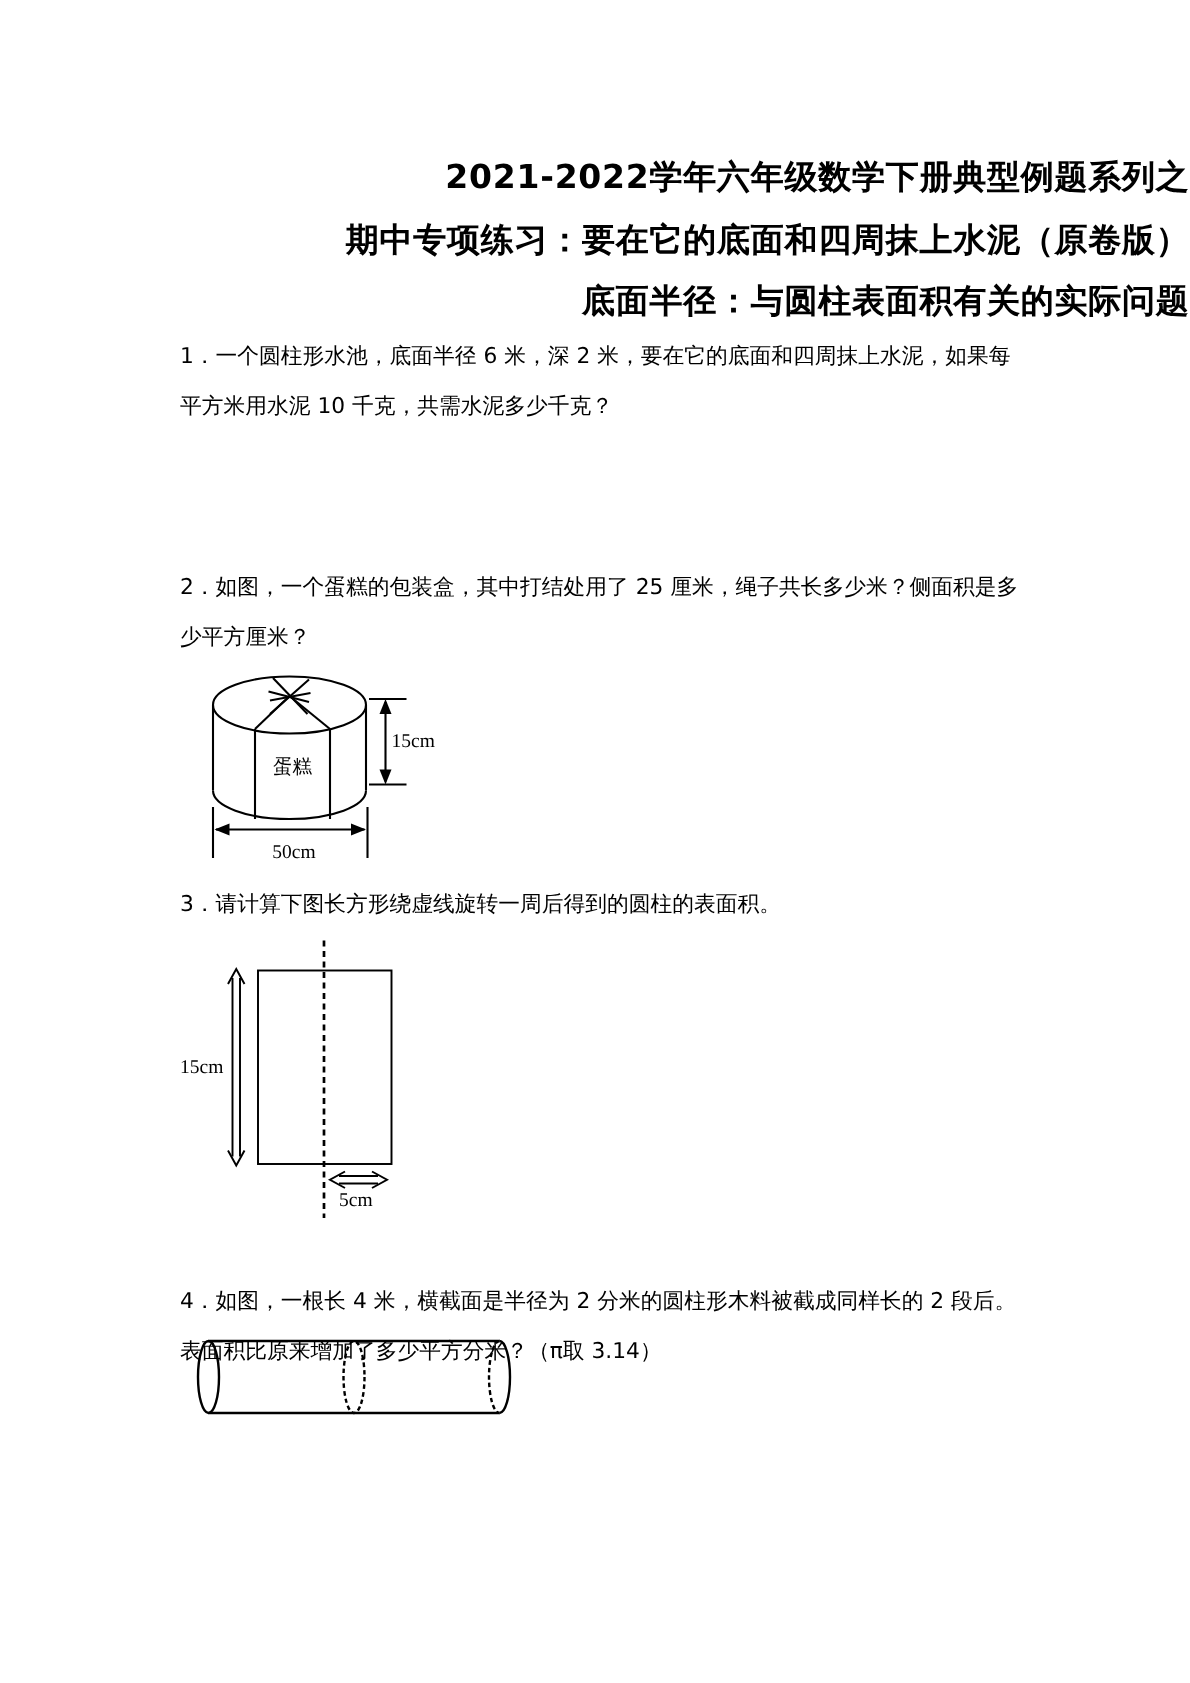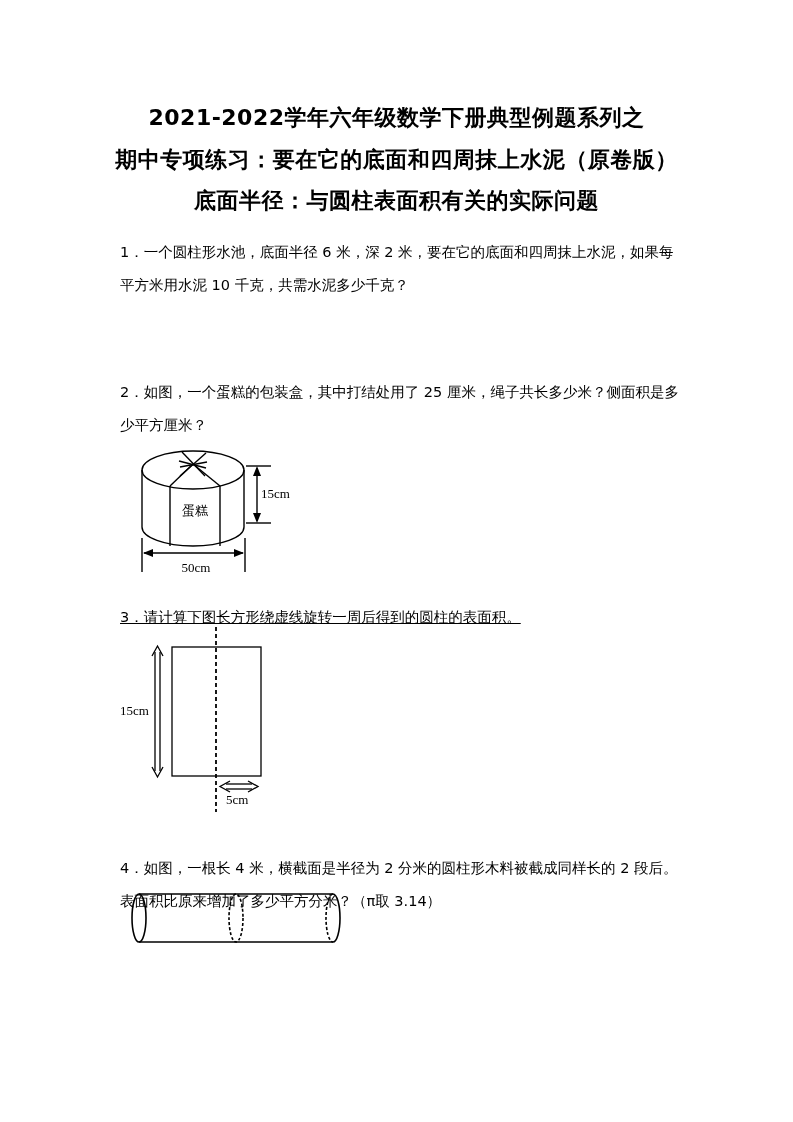--- a/index.html
+++ b/index.html
@@ -8,7 +8,7 @@
     font-family: "DejaVu Sans", "Liberation Sans", sans-serif; color: #000;
   }
   .title {
-    position: absolute; left: 0; width: 793px; text-align: center;
+    position: absolute; left: 0; width: 793px; text-align: right;
     font-weight: bold; font-size: 22px; letter-spacing: 0.5px;
   }
   .q {

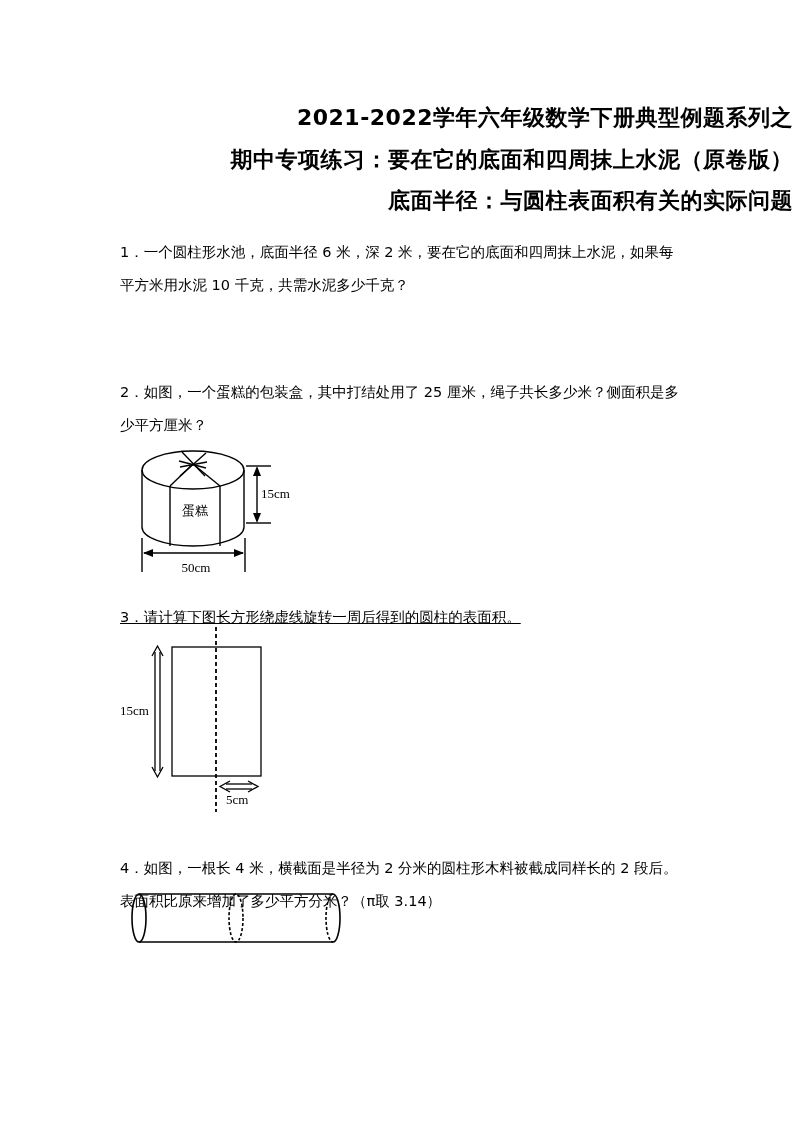--- a/index.html
+++ b/index.html
@@ -25,7 +25,7 @@
 <div class="title" style="top:145px;">期中专项练习：要在它的底面和四周抹上水泥（原卷版）</div>
 <div class="title" style="top:186px;">底面半径：与圆柱表面积有关的实际问题</div>
 
-<div class="q" style="top:222px;margin-top:14px;">1．一个圆柱形水池，底面半径 6 米，深 2 米，要在它的底面和四周抹上水泥，如果每平方米用水泥 10 千克，共需水泥多少千克？</div>
+<div class="q" style="top:222px;">1．一个圆柱形水池，底面半径 6 米，深 2 米，要在它的底面和四周抹上水泥，如果每平方米用水泥 10 千克，共需水泥多少千克？</div>
 
 <div class="q" style="top:376px;">2．如图，一个蛋糕的包装盒，其中打结处用了 25 厘米，绳子共长多少米？侧面积是多少平方厘米？</div>
 

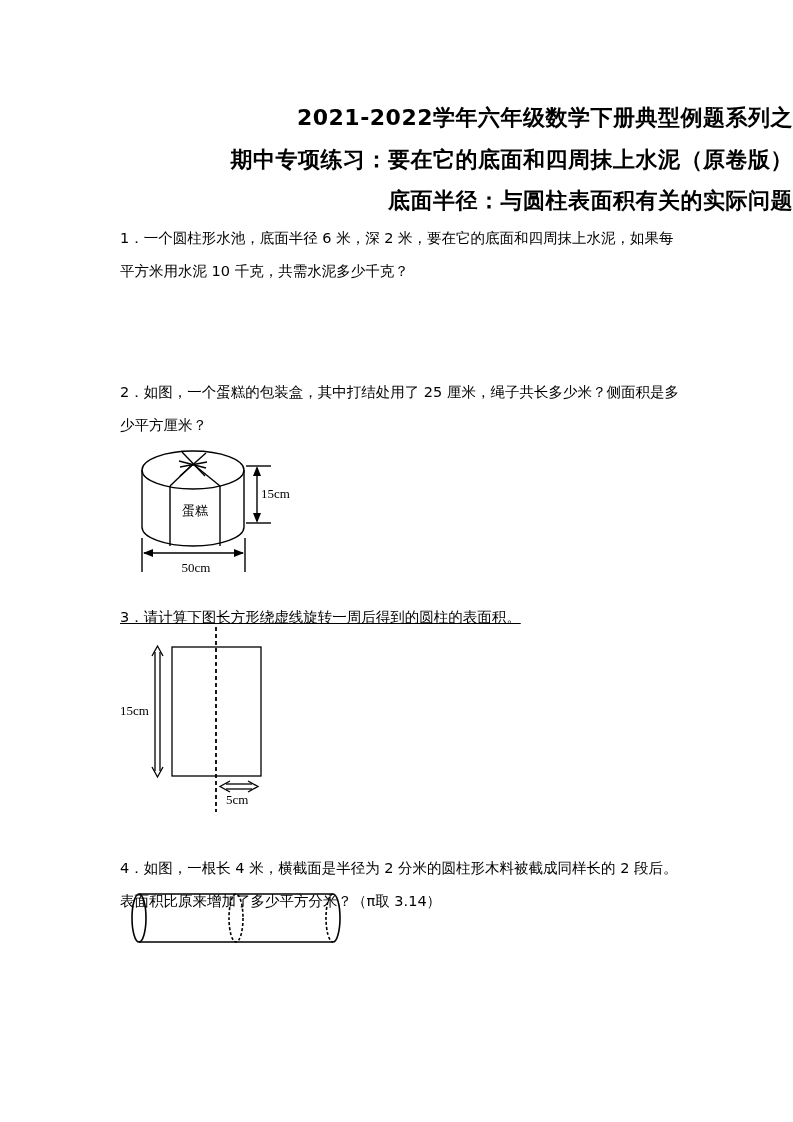--- a/index.html
+++ b/index.html
@@ -94,7 +94,7 @@
   </g>
 </svg>
 
-<div class="q" style="top:601px;text-decoration:underline;">3．请计算下图长方形绕虚线旋转一周后得到的圆柱的表面积。</div>
+<div class="q" style="top:587px;">3．请计算下图长方形绕虚线旋转一周后得到的圆柱的表面积。</div>
 
 <div class="q" style="top:852px;">4．如图，一根长 4 米，横截面是半径为 2 分米的圆柱形木料被截成同样长的 2 段后。表面积比原来增加了多少平方分米？（π取 3.14）</div>
 

